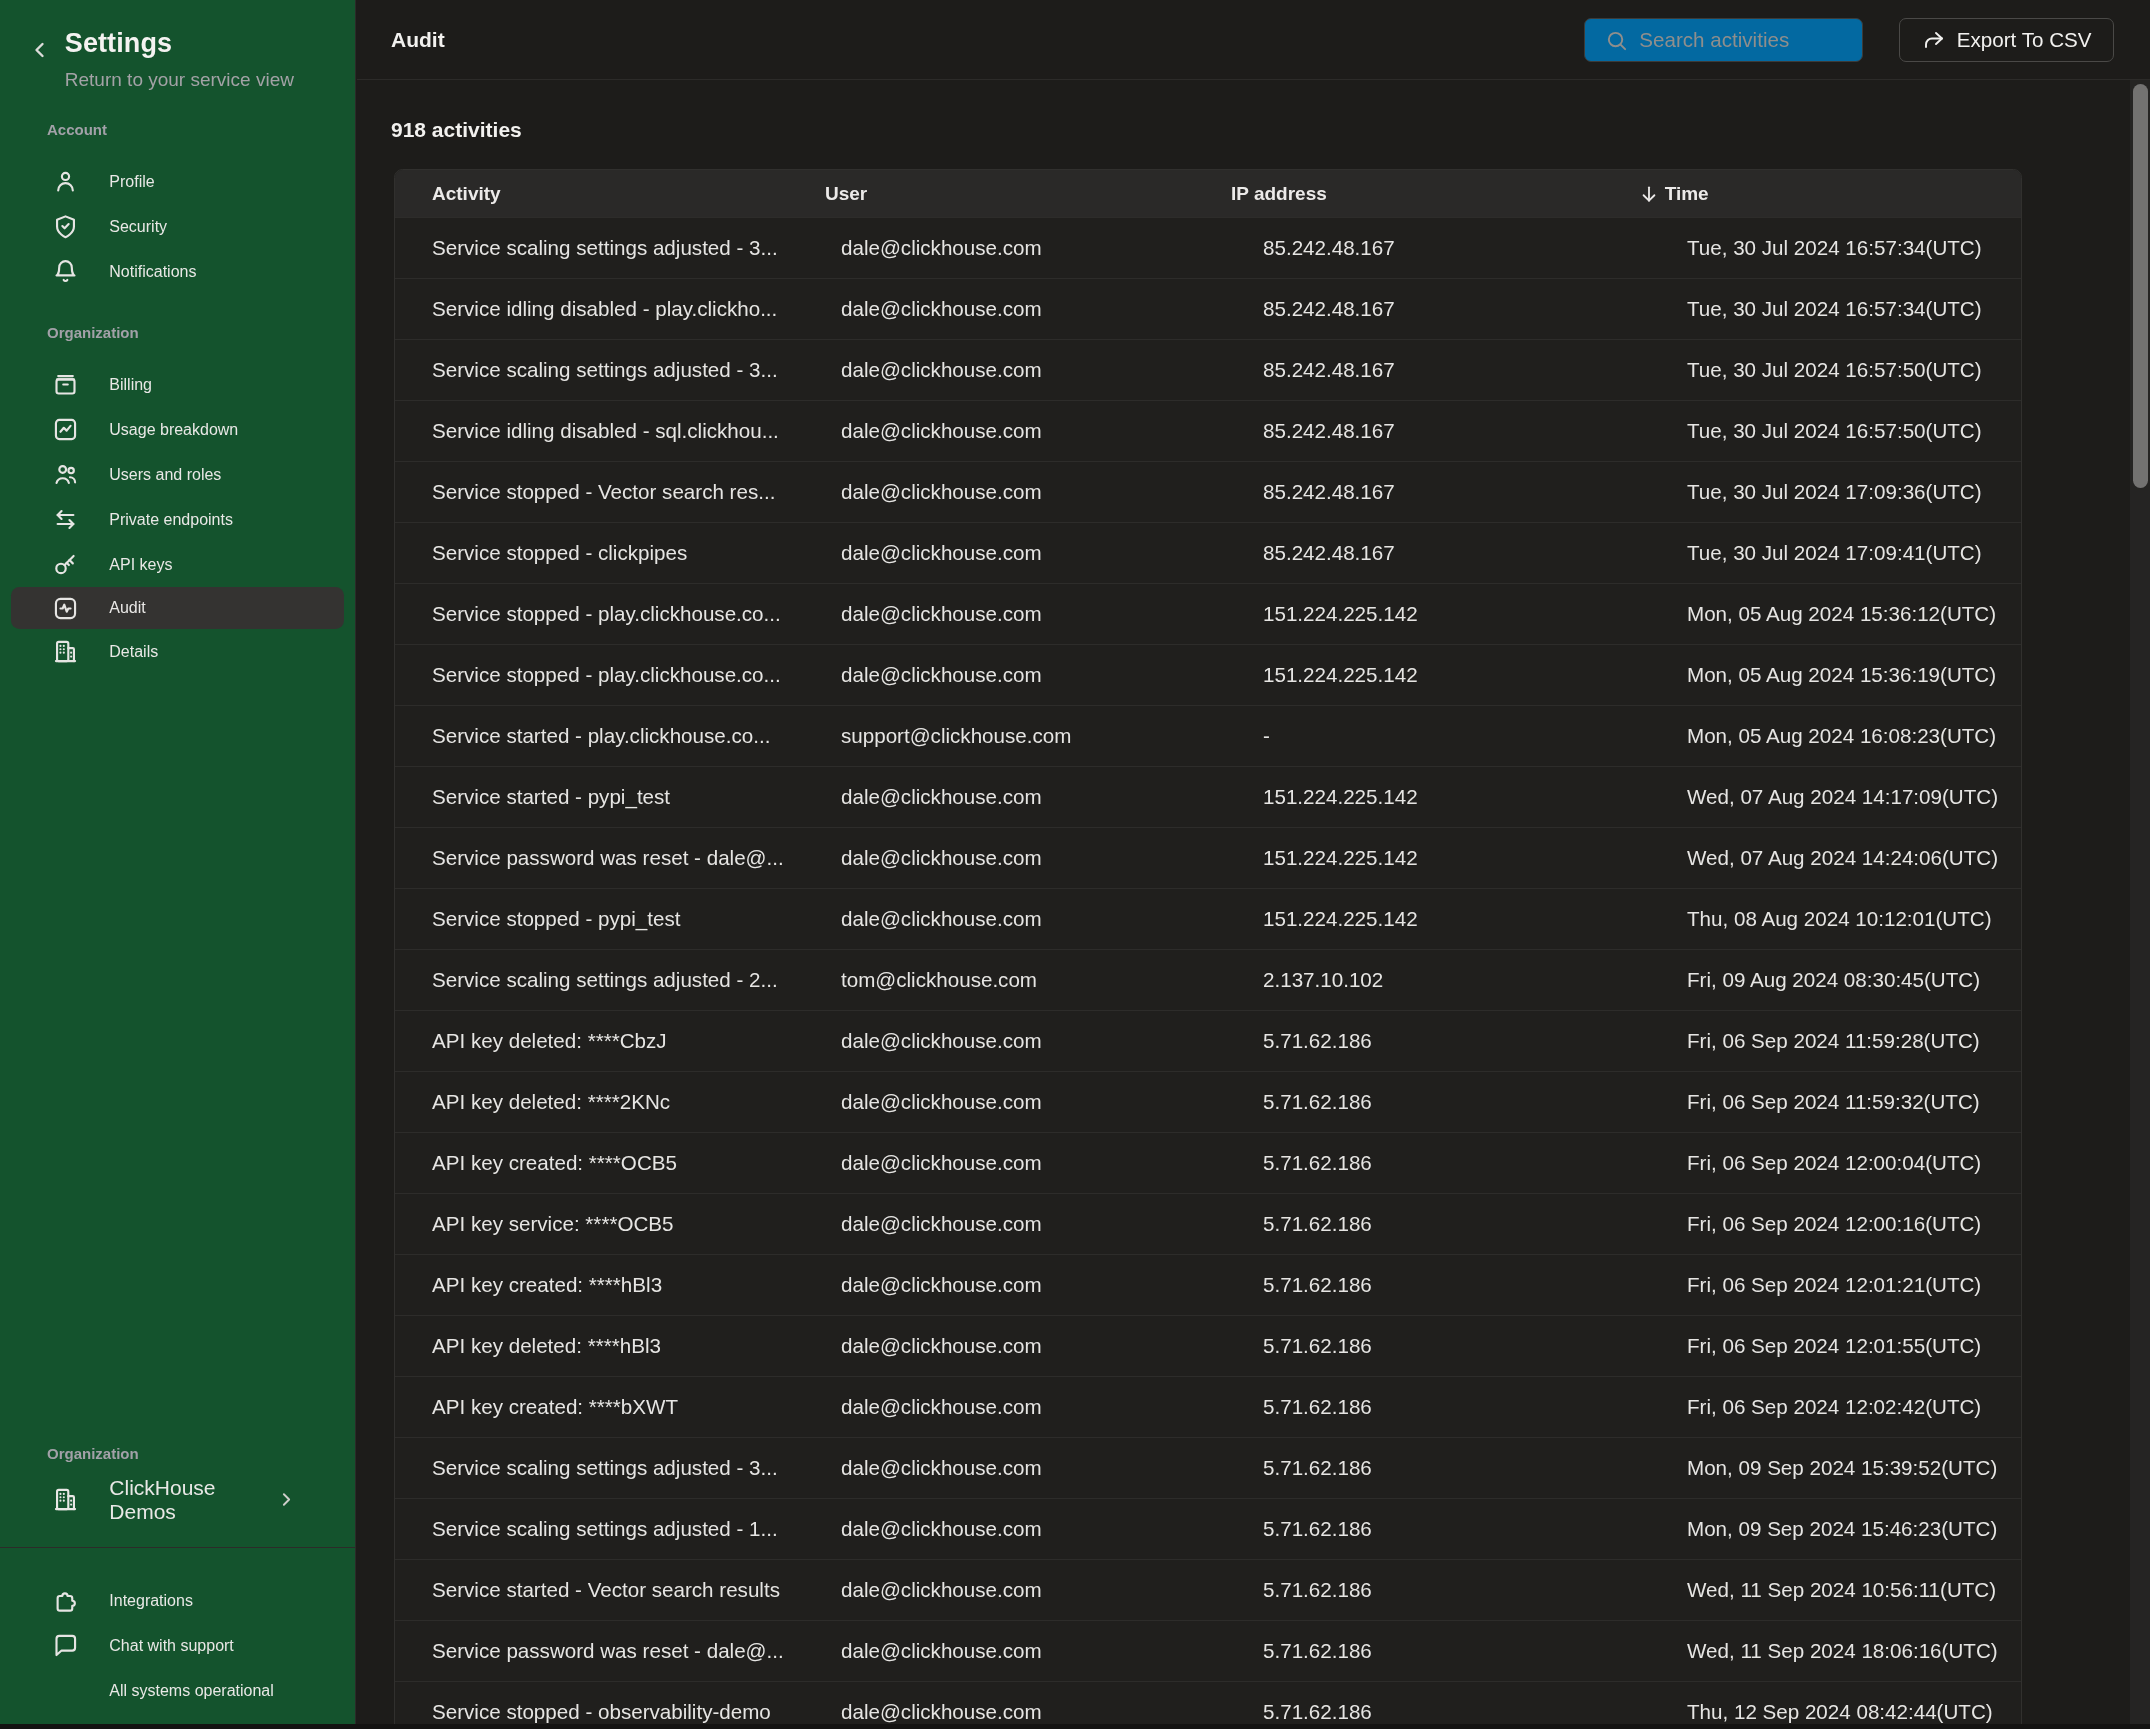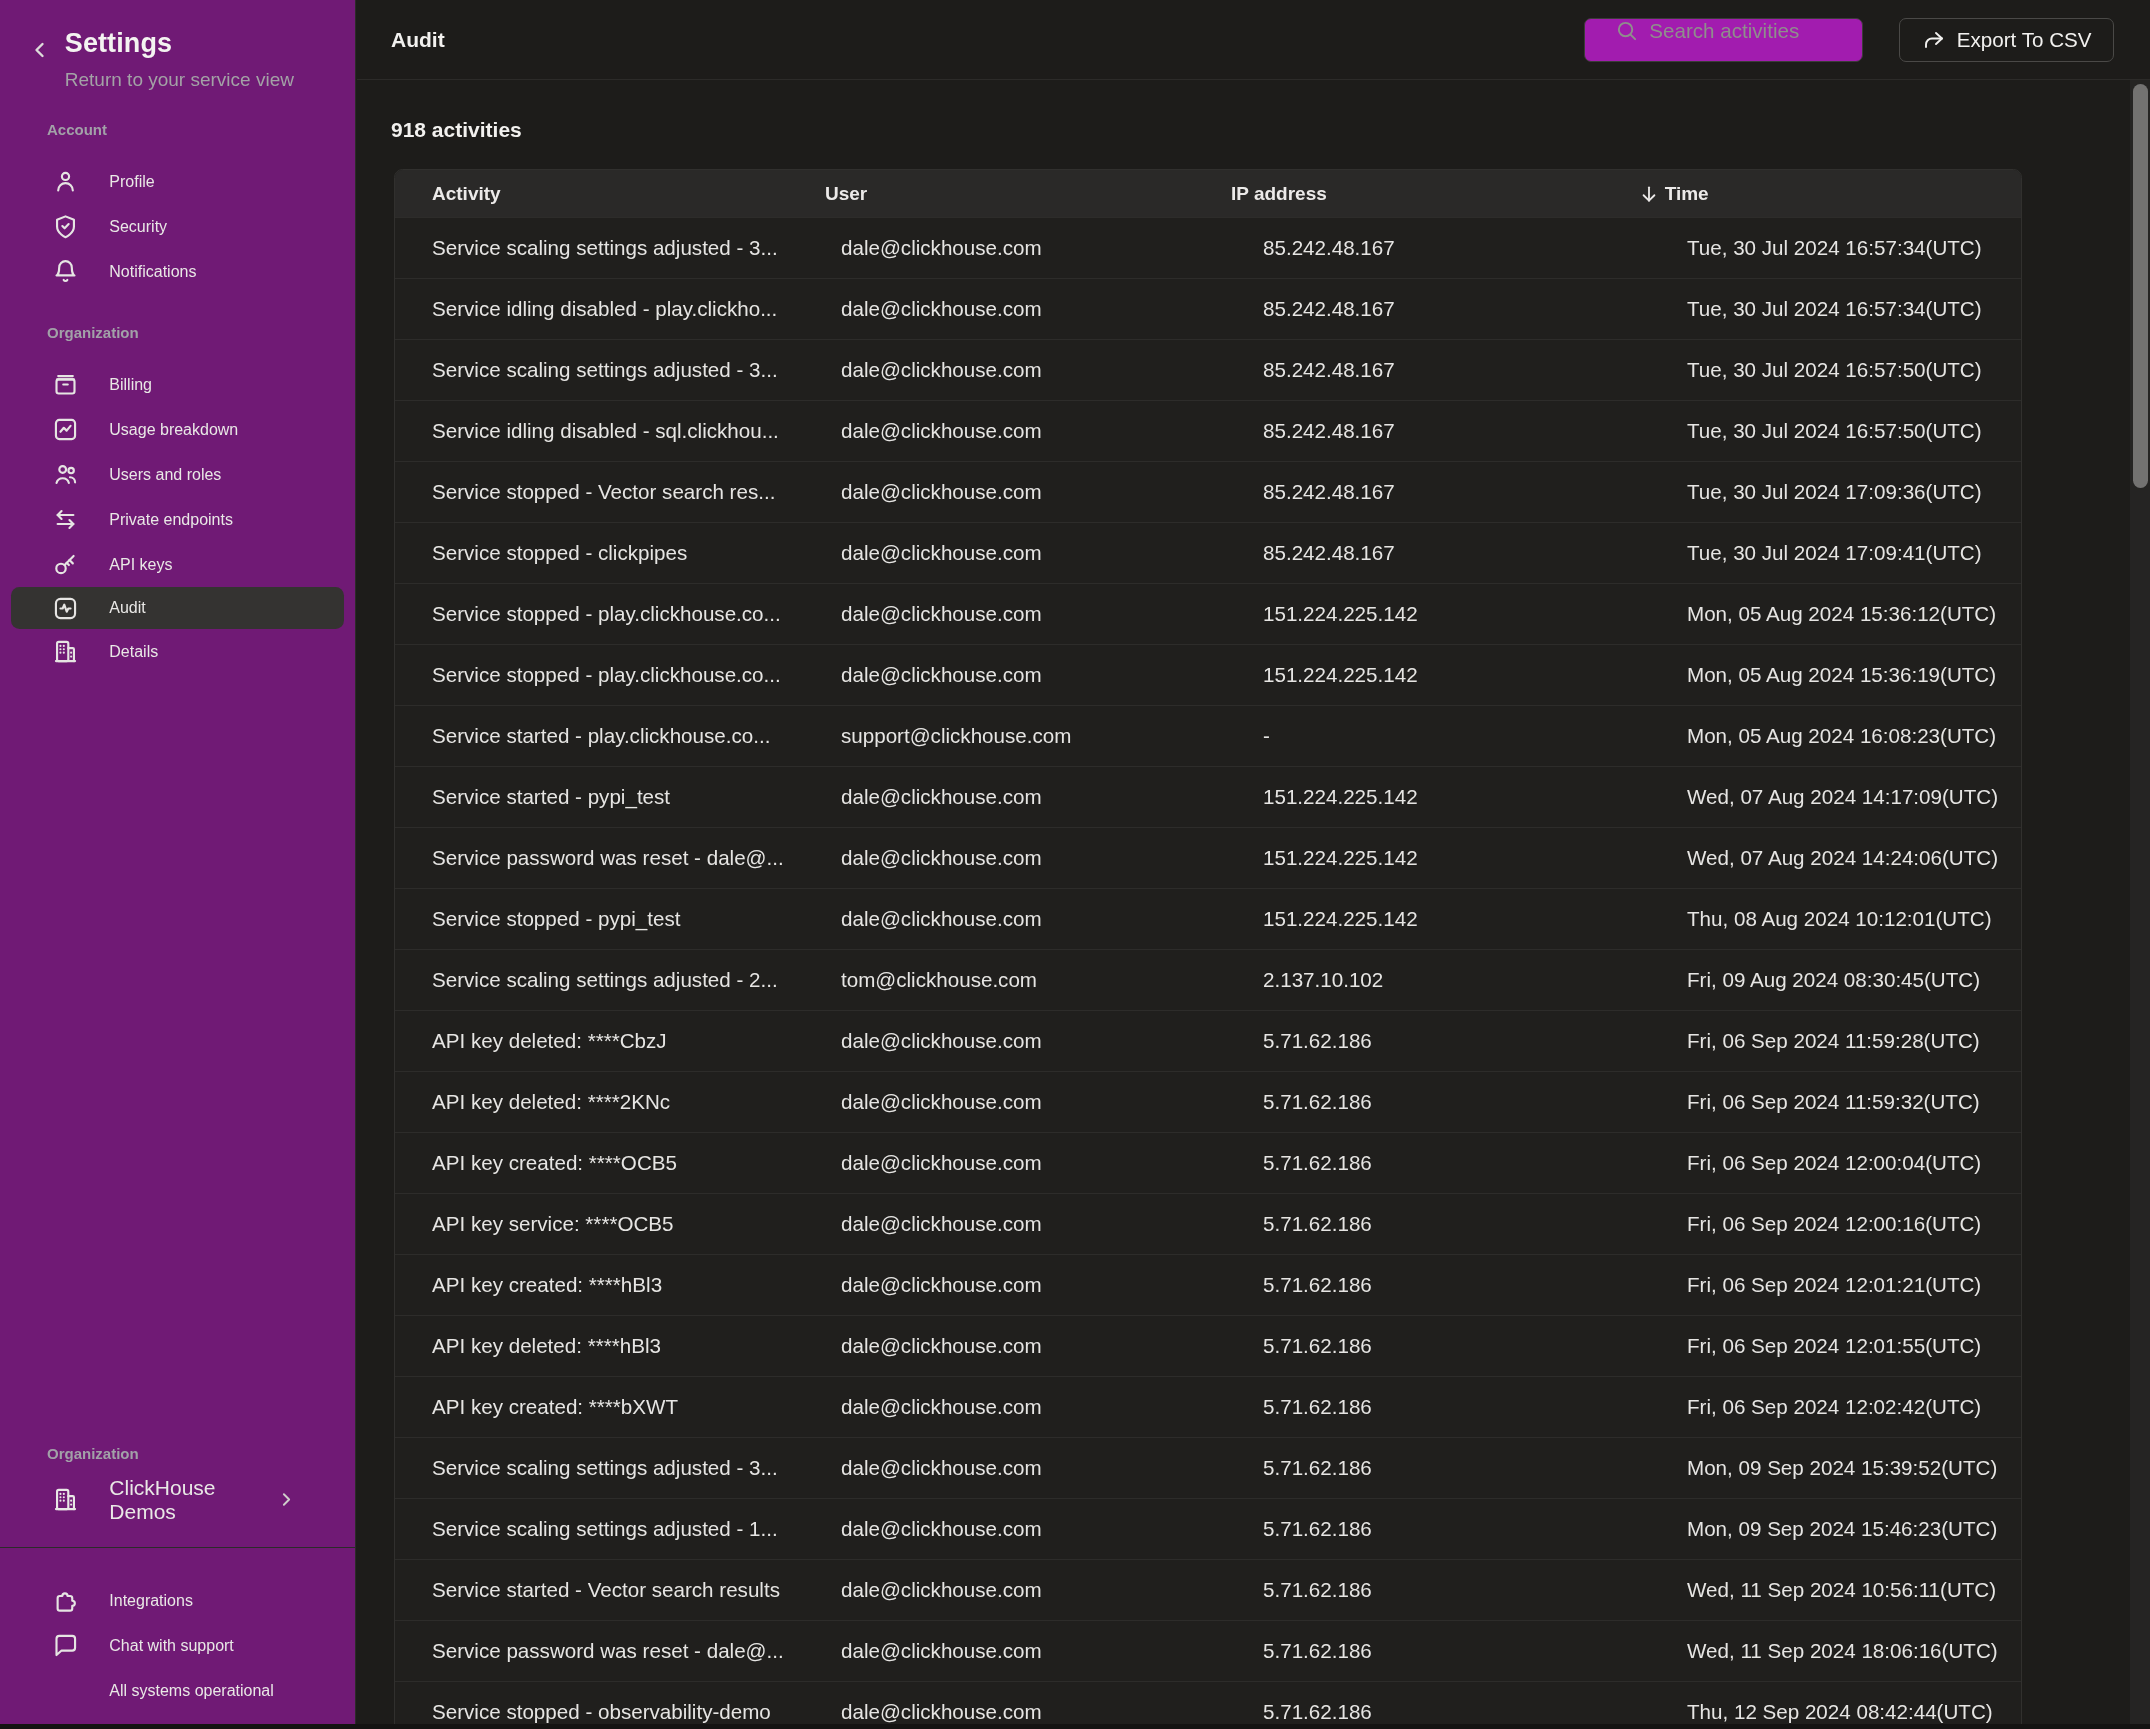--- a/index.html
+++ b/index.html
@@ -15,7 +15,7 @@
   
   .sidebar {
     position:absolute; left:0; top:0; width:356px; height:1730px;
-    background:#701a75; border-right:0.7px solid #2c2b29;
+    background:#14532d; border-right:0.7px solid #2c2b29;
   }
   .side-header { position:absolute; top:28px; left:28px; display:flex; gap:12.8px; align-items:flex-start; }
   .back-btn { margin-top:10px; color:#dddcda; cursor:pointer; }

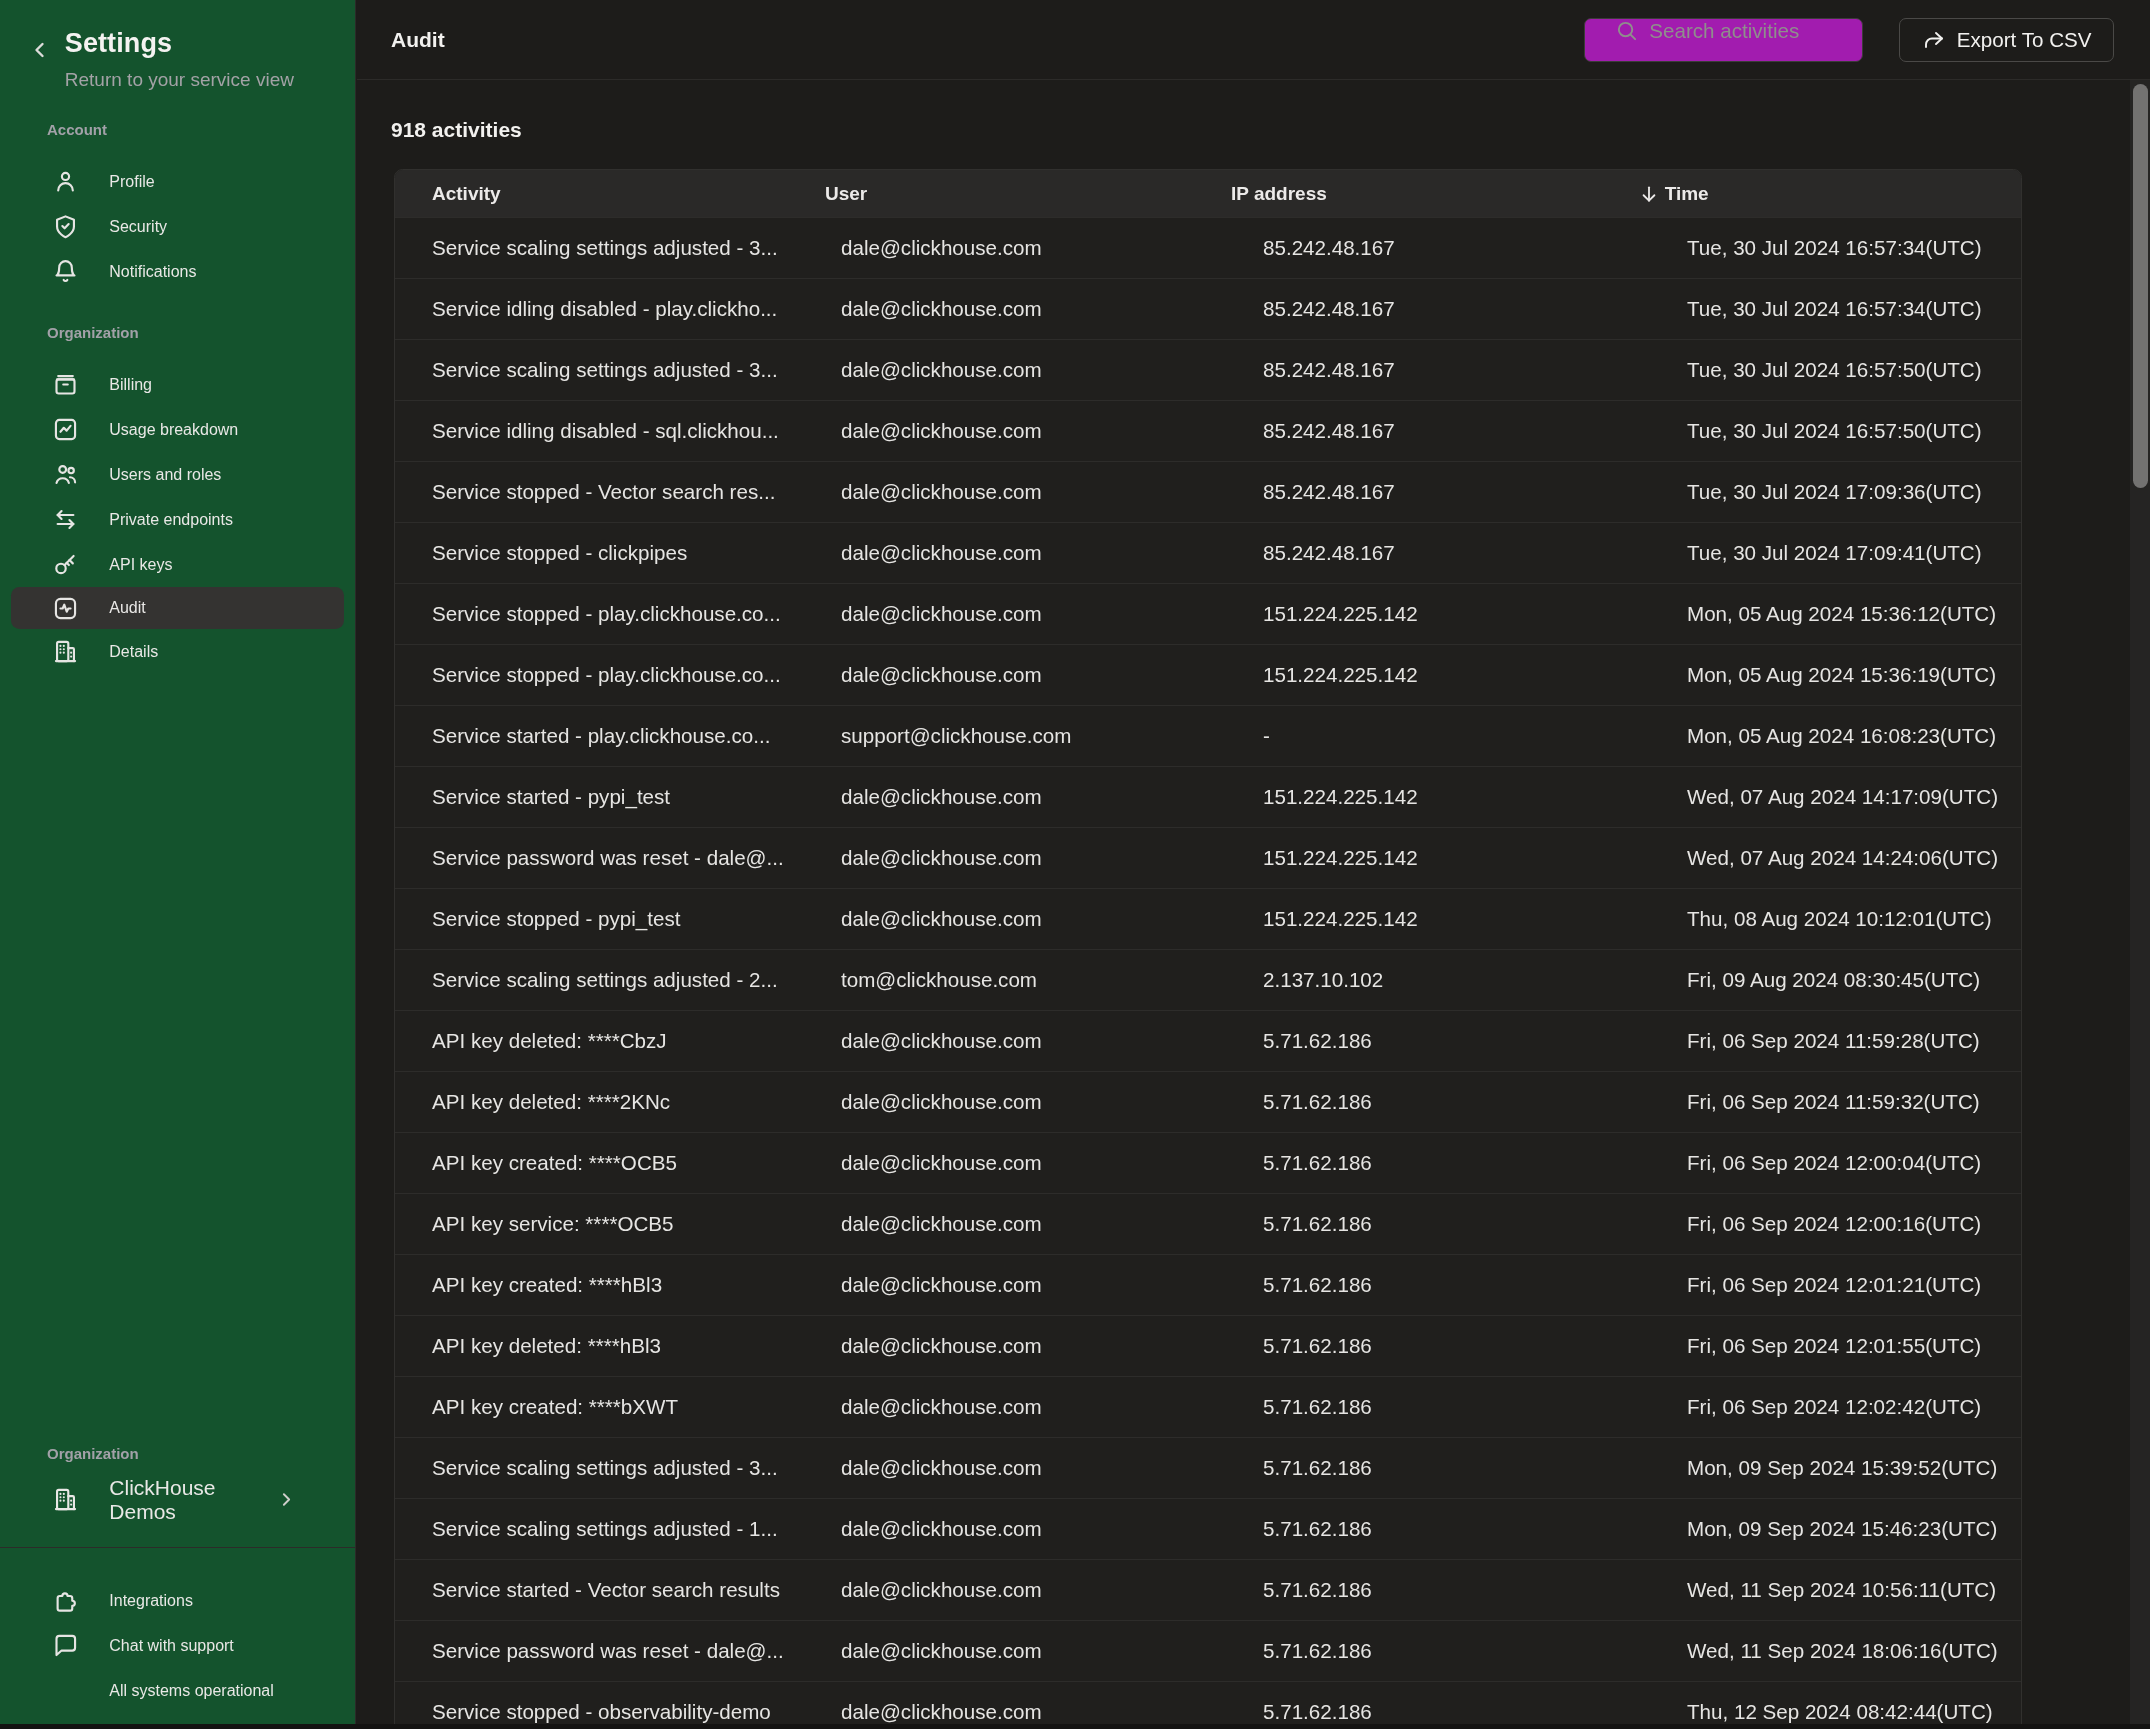--- a/index.html
+++ b/index.html
@@ -57,8 +57,8 @@
   }
   .search-box {
     position:absolute; right:288px; top:18.4px; width:279px; height:44px;
-    background:#a21caf; border:0.7px solid #3c3b39; border-radius:7px;
-    display:flex; align-items:flex-start; gap:11.3px; padding:0 30px; color:#8f8e8c;
+    background:#0369a1; border:0.7px solid #3c3b39; border-radius:7px;
+    display:flex; align-items:center; gap:11.3px; padding:0 20px; color:#8f8e8c;
   }
   .search-box input {
     background:transparent; border:none; outline:none; width:100%;

